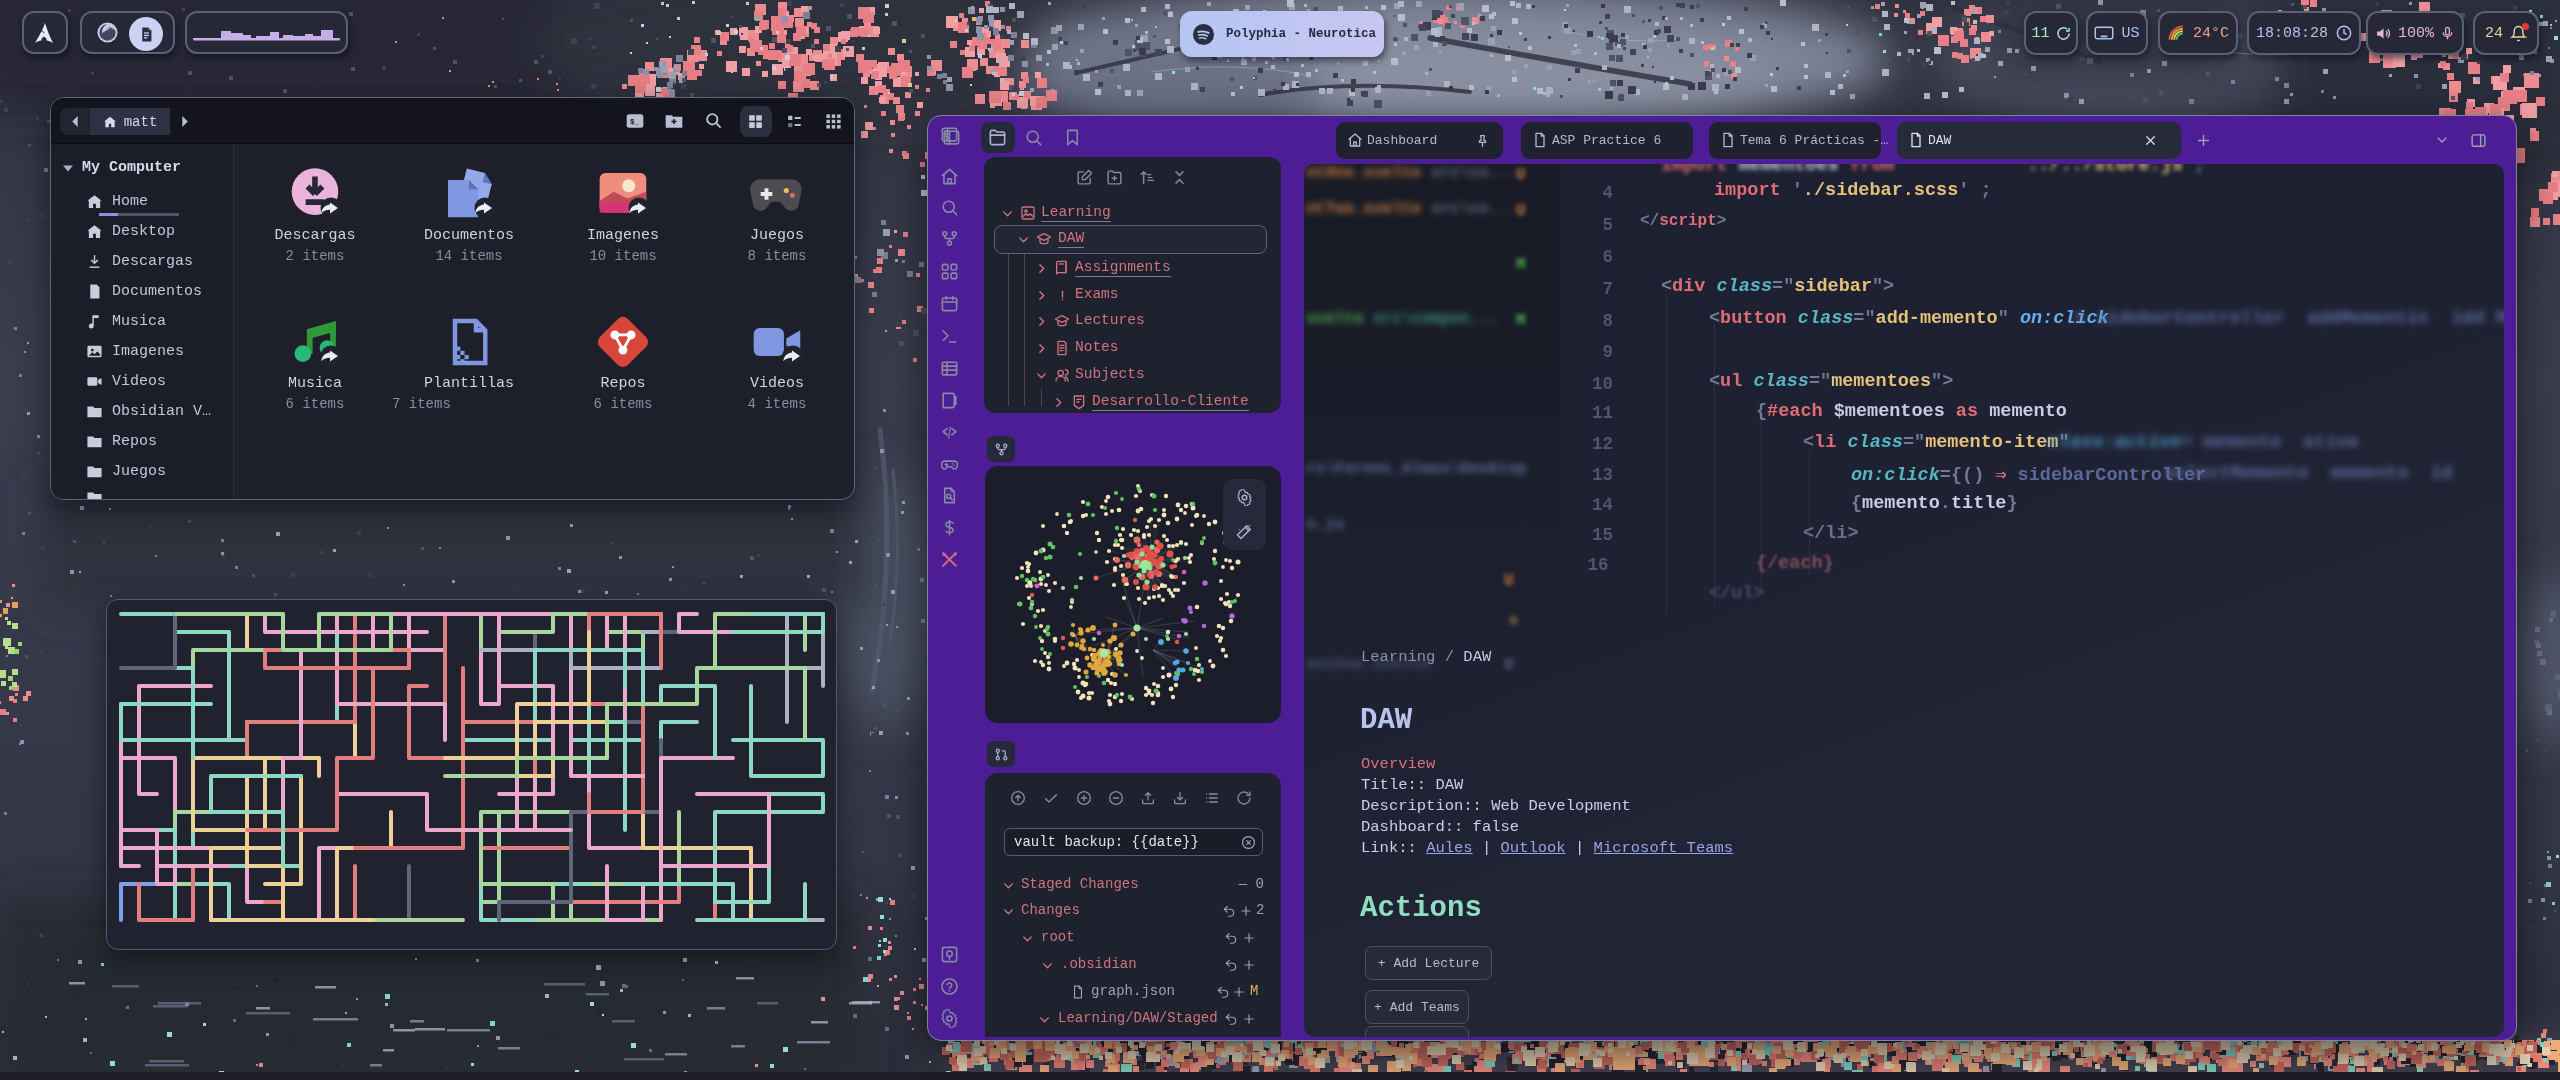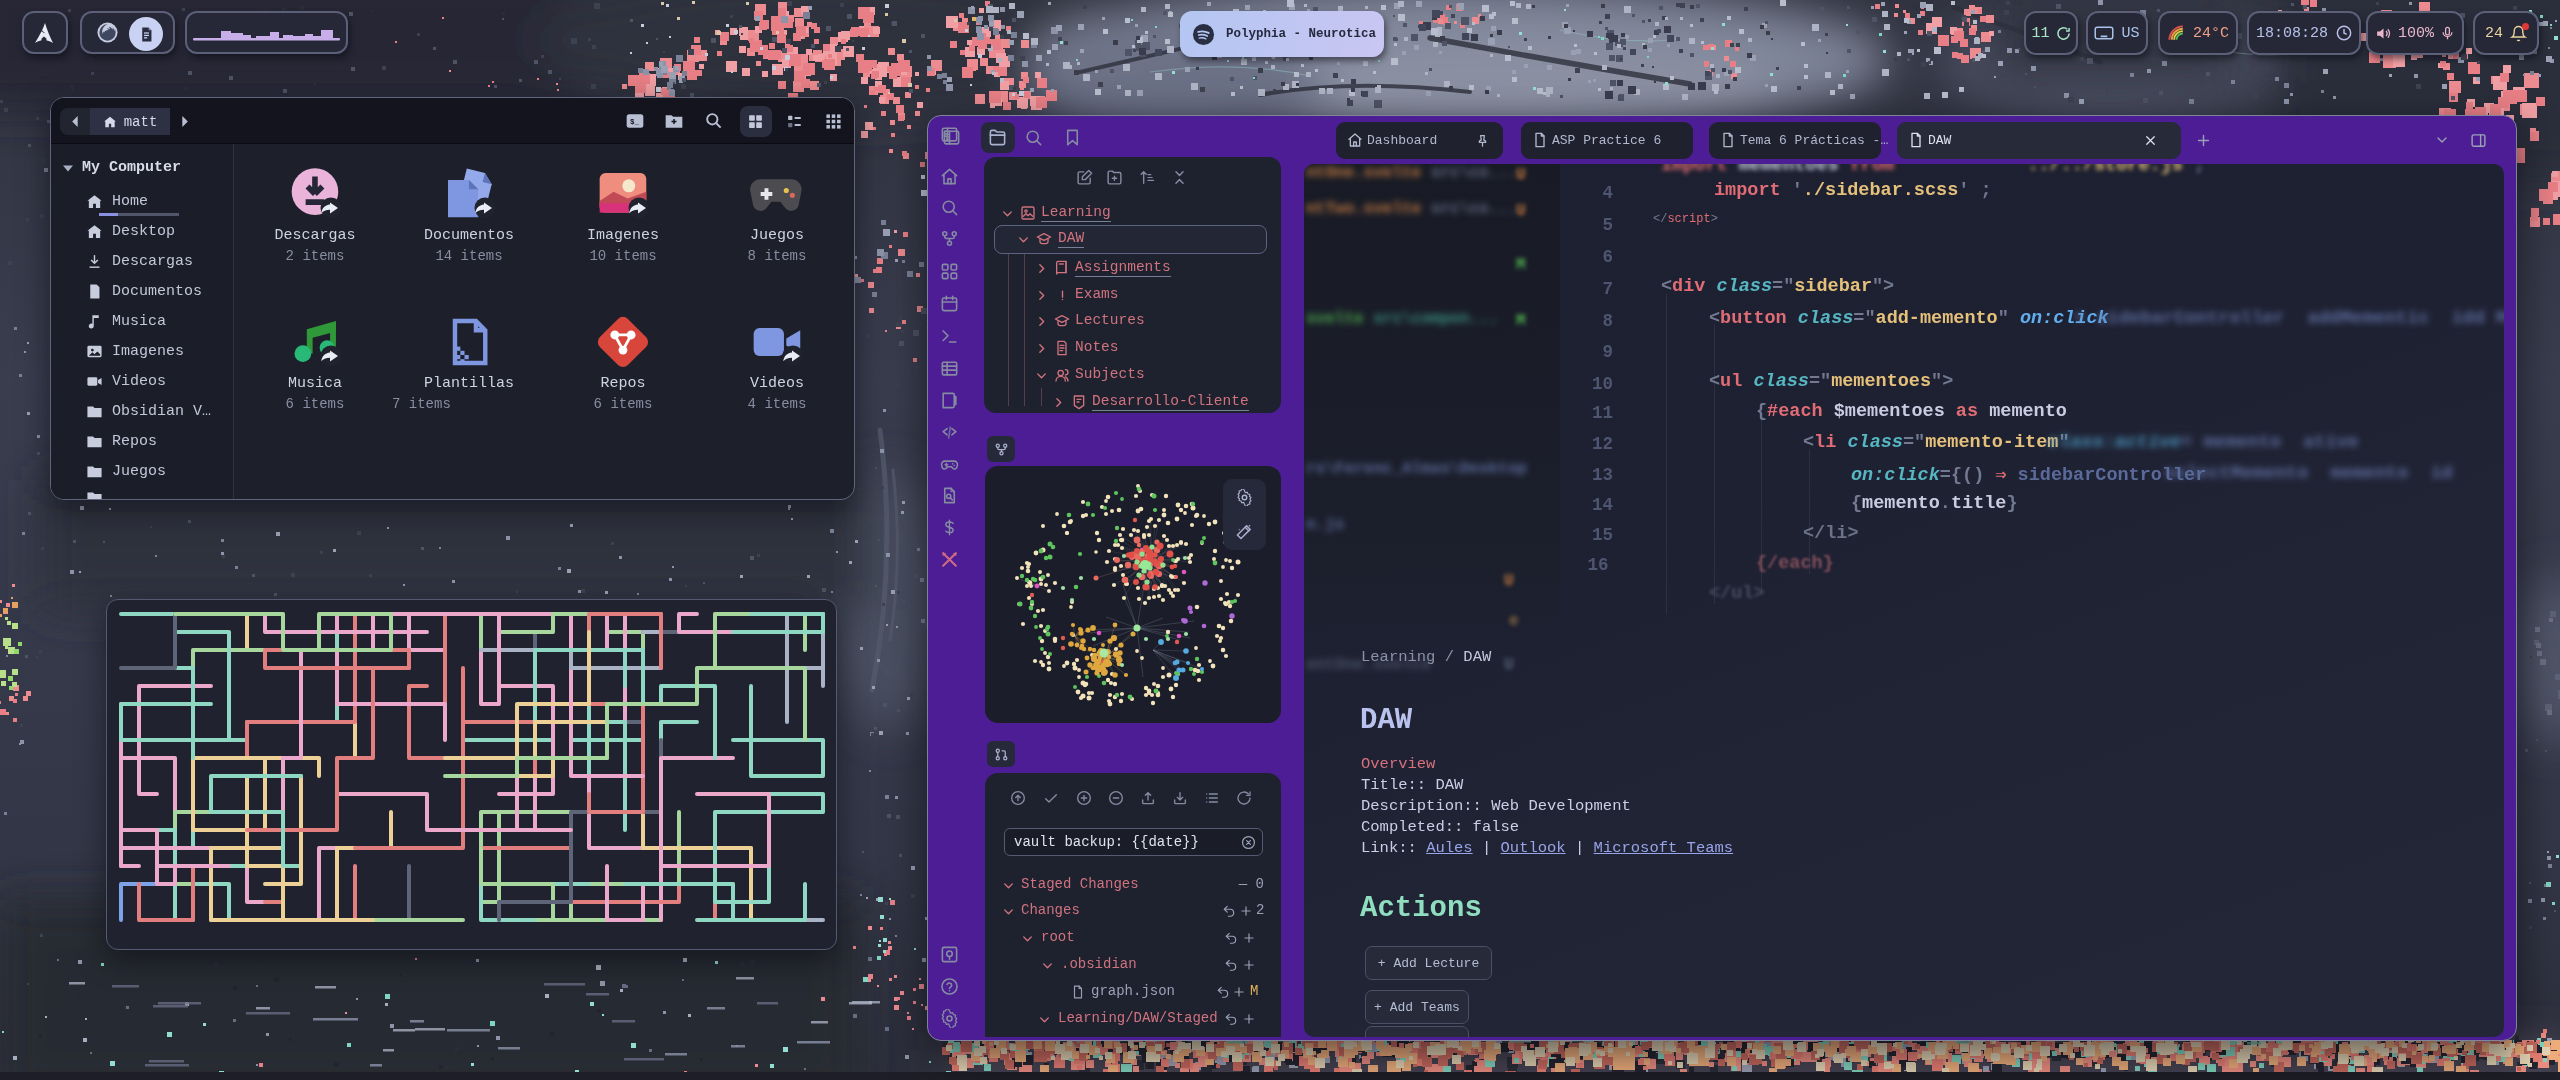--- a/index.html
+++ b/index.html
@@ -1434,7 +1434,7 @@
 <div class="abs" style="left:279px;top:391px;width:30px;text-align:center;font-size:17.5px;color:#4d5570;font-weight:bold">16</div>
 <div class="abs" style="left:357px;top:-9px;font-size:18.5px;font-weight:bold;white-space:pre;filter:blur(2px)"><span style="color:#e06c75">import</span><span style="color:#c8cce0"> mementoes </span><span style="color:#e06c75">from</span><span style="color:#727a92">            </span><span style="color:#e5c07b">../../store.js</span><span style="color:#727a92"> ;</span></div>
 <div class="abs" style="left:410px;top:16px;font-size:18.5px;font-weight:bold;white-space:pre;filter:blur(0.4px)"><span style="color:#e06c75">import </span><span style="color:#727a92">'</span><span style="color:#e5c07b">./sidebar.scss</span><span style="color:#727a92">' ;</span></div>
-<div class="abs" style="left:349px;top:48px;font-size:12px;font-weight:normal;white-space:pre;filter:blur(0.4px)"><span style="color:#727a92">&lt;/</span><span style="color:#e06c75">script</span><span style="color:#727a92">&gt;</span></div>
+<div class="abs" style="left:336px;top:48px;font-size:16px;font-weight:bold;white-space:pre;filter:blur(0.4px)"><span style="color:#727a92">&lt;/</span><span style="color:#e06c75">script</span><span style="color:#727a92">&gt;</span></div>
 <div class="abs" style="left:357px;top:112px;font-size:18.5px;font-weight:bold;white-space:pre;filter:blur(0.4px)"><span style="color:#727a92">&lt;</span><span style="color:#e06c75">div </span><span style="color:#56b6c2;font-style:italic">class</span><span style="color:#727a92">=</span><span style="color:#727a92">"</span><span style="color:#e5c07b">sidebar</span><span style="color:#727a92">"</span><span style="color:#727a92">&gt;</span></div>
 <div class="abs" style="left:405px;top:144px;font-size:18.5px;font-weight:bold;white-space:pre;filter:blur(0.4px)"><span style="color:#727a92">&lt;</span><span style="color:#e06c75">button </span><span style="color:#56b6c2;font-style:italic">class</span><span style="color:#727a92">=</span><span style="color:#727a92">"</span><span style="color:#e5c07b">add-memento</span><span style="color:#727a92">"</span><span style="color:#61afef;font-style:italic"> on:click</span></div>
 <div class="abs" style="left:770px;top:144px;font-size:18.5px;font-weight:bold;white-space:pre;filter:blur(3px)"><span style="color:#5a6a9a">= sidebarController  addMementic  idd Mementic</span></div>

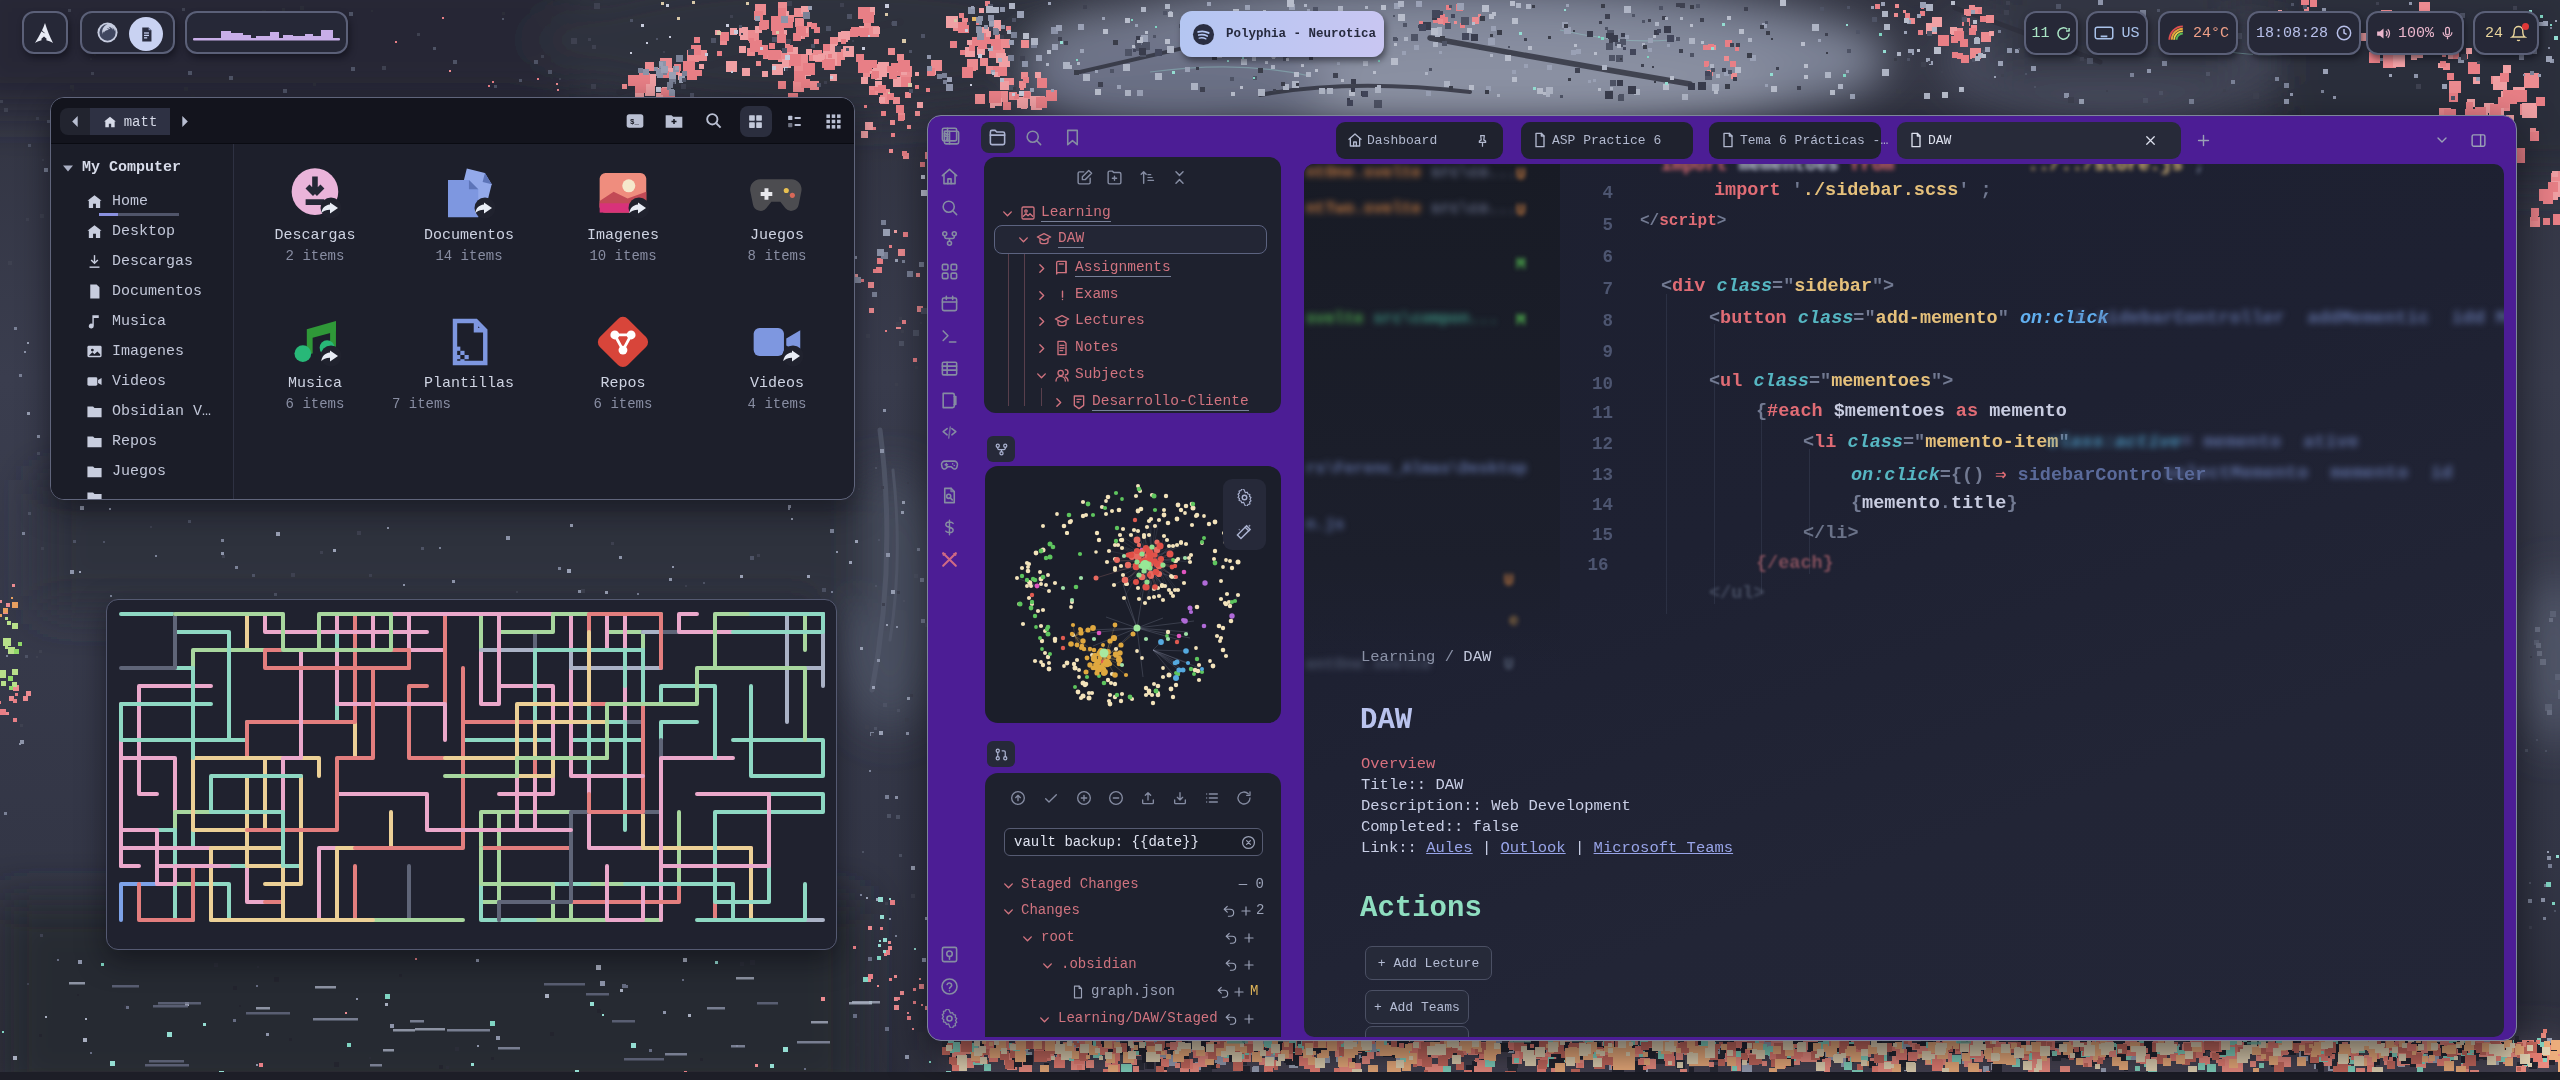--- a/index.html
+++ b/index.html
@@ -1453,7 +1453,7 @@
 <div class="abs" style="left:57px;top:591px;font-size:15.5px;color:#d8707e">Overview</div>
 <div class="abs" style="left:57px;top:612px;font-size:15.5px;color:#c9cfe6">Title:: DAW</div>
 <div class="abs" style="left:57px;top:633px;font-size:15.5px;color:#c9cfe6">Description:: Web Development</div>
-<div class="abs" style="left:57px;top:654px;font-size:15.5px;color:#c9cfe6">Completed:: false</div>
+<div class="abs" style="left:57px;top:654px;font-size:15.5px;color:#c9cfe6">Dashboard:: false</div>
 <div class="abs" style="left:57px;top:675px;font-size:15.5px;color:#c9cfe6">Link:: <span style="color:#98a4e8;text-decoration:underline">Aules</span> | <span style="color:#98a4e8;text-decoration:underline">Outlook</span> | <span style="color:#98a4e8;text-decoration:underline">Microsoft Teams</span></div>
 <div class="abs" style="left:56px;top:728px;font-size:29px;font-weight:bold;color:#8fdec0">Actions</div>
 <div class="abs" style="left:61px;top:782px;width:127px;height:34px;background:#262a39;border:1px solid #4b5064;border-radius:7px;color:#b4bcd4;font-size:13px;display:flex;align-items:center;justify-content:center">+ Add Lecture</div>

